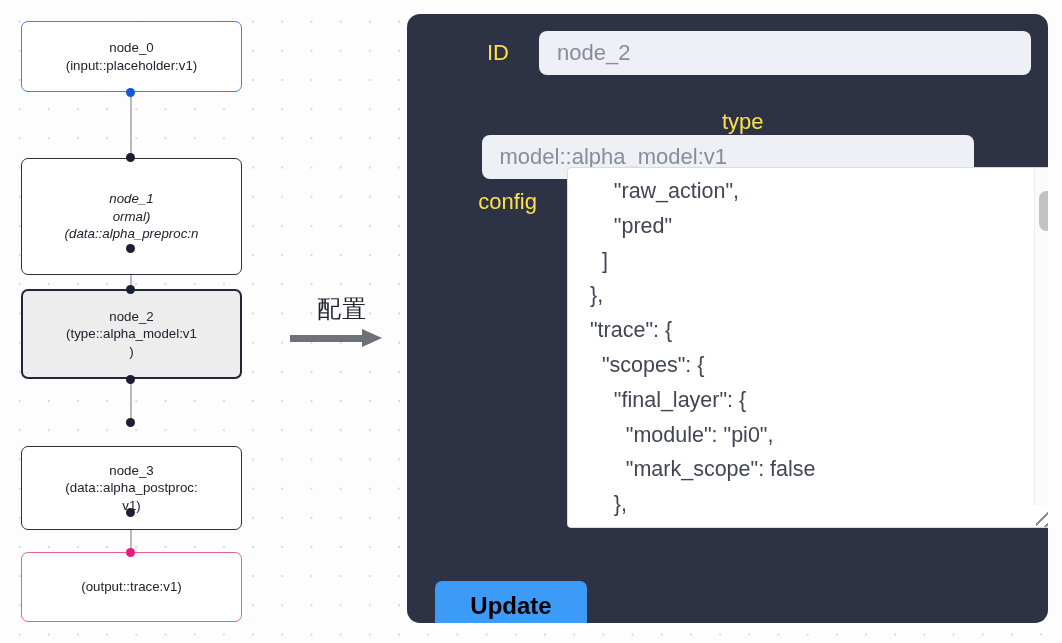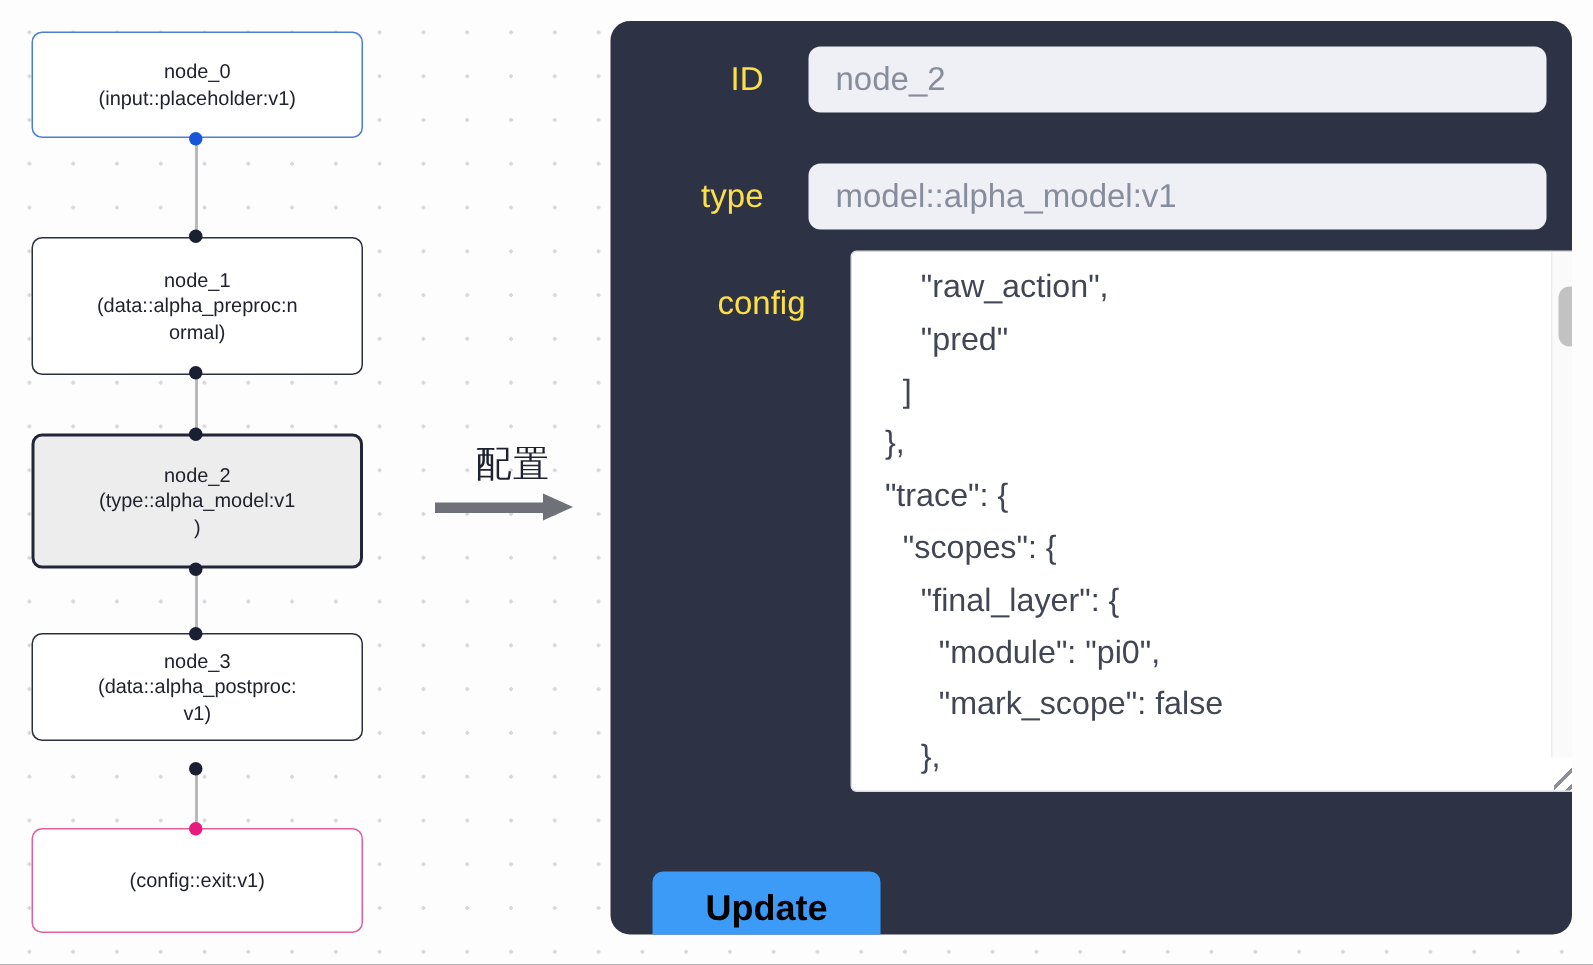--- a/index.html
+++ b/index.html
@@ -163,7 +163,7 @@
   }
 
   #row-id   { top: 17px; }
-  #row-type { top: 95px; }
+  #row-type { top: 95px; flex-direction: column; }
 
   #row-config {
     top: 153px;

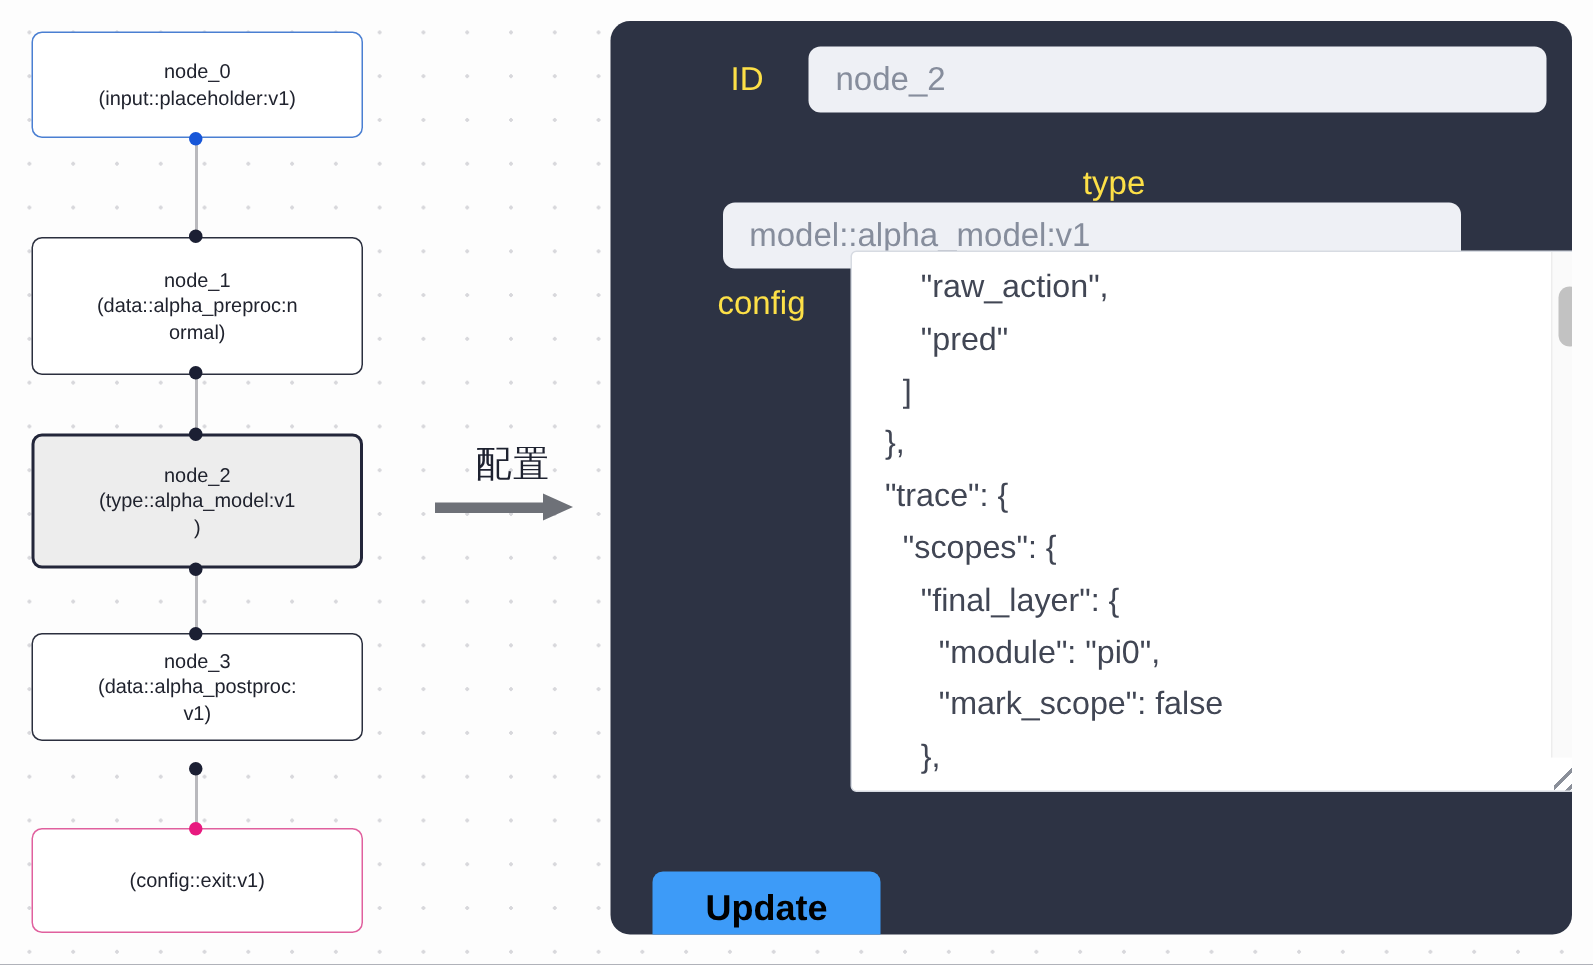--- a/index.html
+++ b/index.html
@@ -255,7 +255,7 @@
       <span class="nl">(input::placeholder:v1)</span>
     </div>
 
-    <div class="node" style="top:158px;height:92px;">
+    <div class="node" style="top:158px;height:117px;font-style:italic;">
       <span class="nl">node_1</span>
       <span class="nl">(data::alpha_preproc:n</span>
       <span class="nl">ormal)</span>

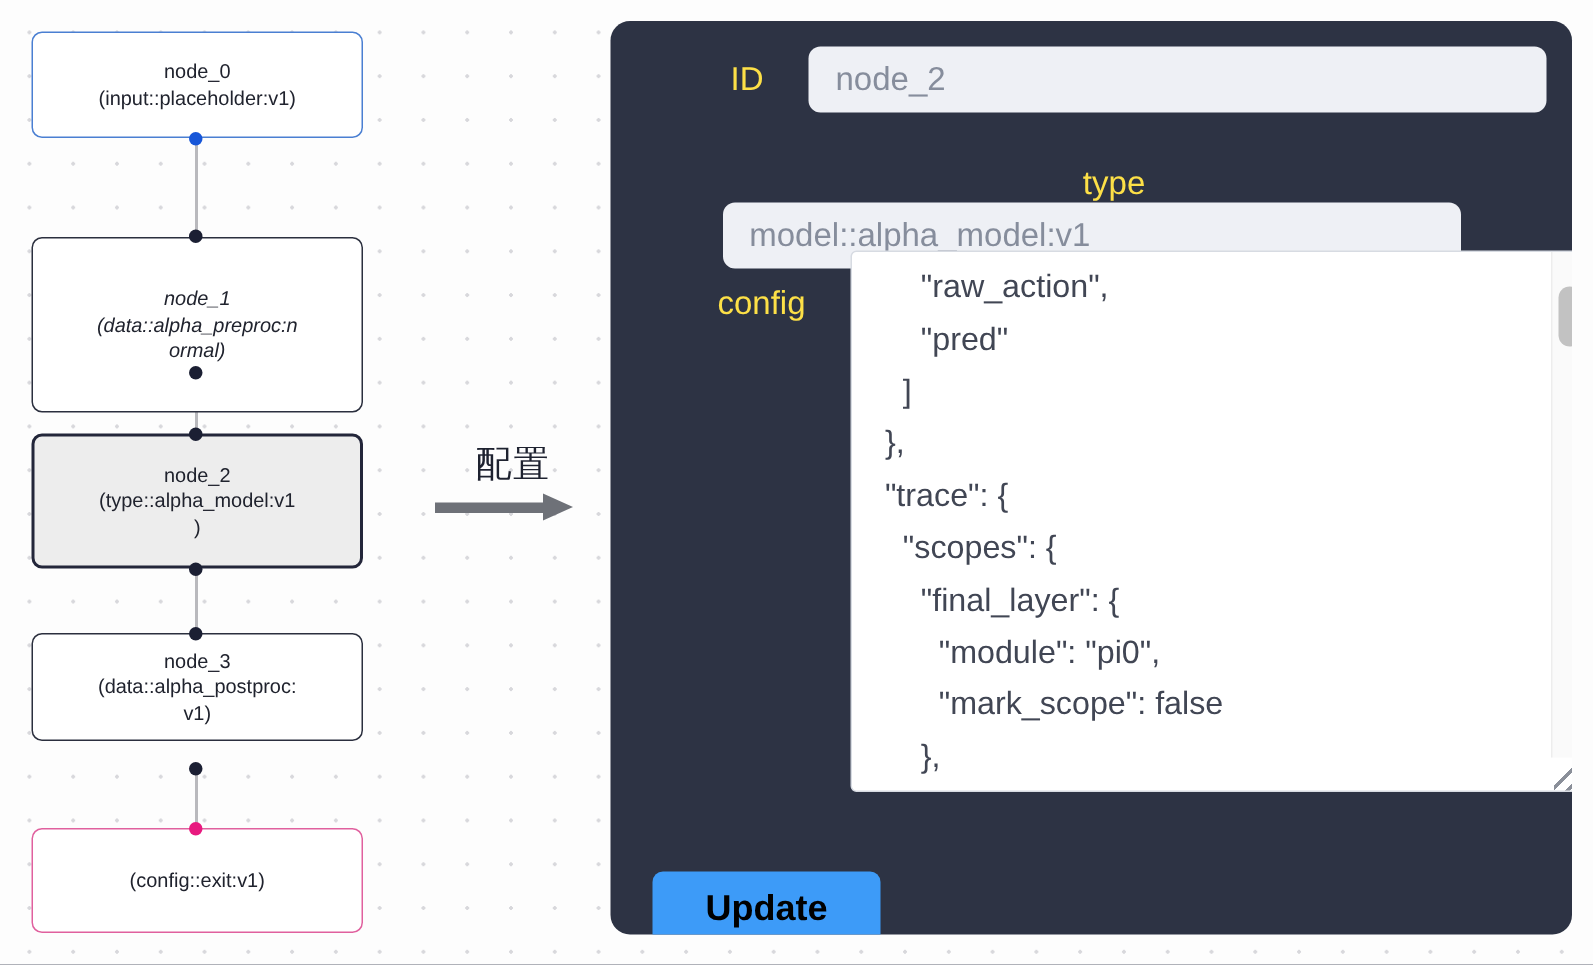--- a/index.html
+++ b/index.html
@@ -257,8 +257,8 @@
 
     <div class="node" style="top:158px;height:117px;font-style:italic;">
       <span class="nl">node_1</span>
+      <span class="nl">ormal)</span>
       <span class="nl">(data::alpha_preproc:n</span>
-      <span class="nl">ormal)</span>
     </div>
 
     <div class="node variant-selected" style="top:289px;height:90px;">

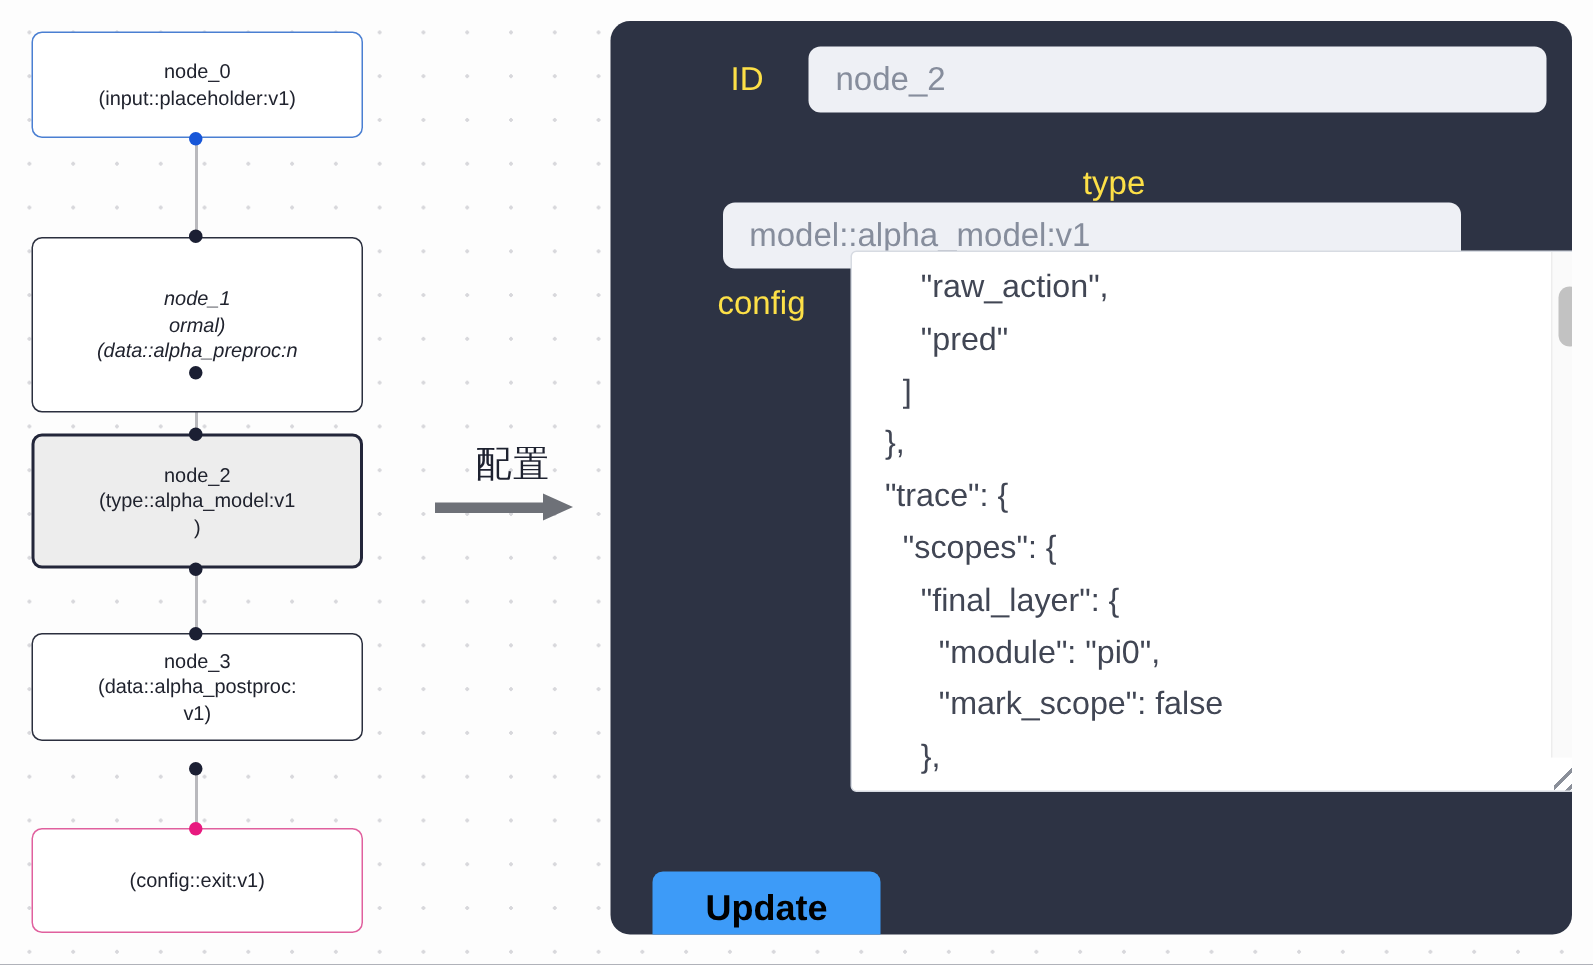--- a/index.html
+++ b/index.html
@@ -267,7 +267,7 @@
       <span class="nl">)</span>
     </div>
 
-    <div class="node" style="top:422px;height:72px;align-items:center;">
+    <div class="node" style="top:446px;height:84px;align-items:center;">
       <span class="nl">node_3</span>
       <span class="nl">(data::alpha_postproc:</span>
       <span class="nl">v1)</span>

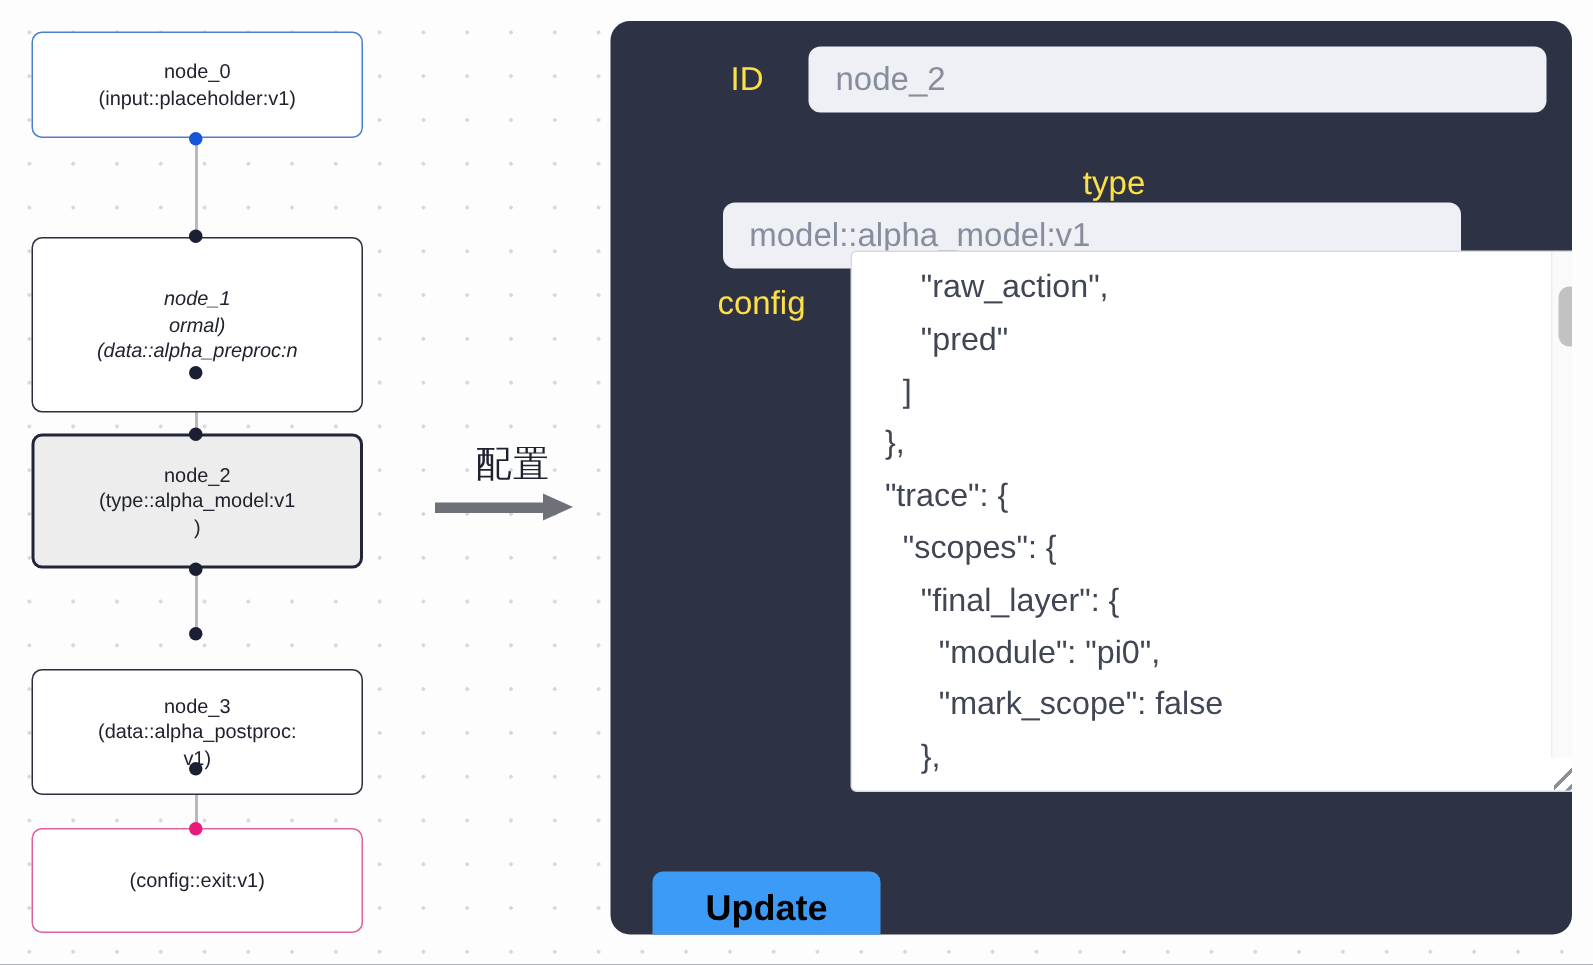--- a/index.html
+++ b/index.html
@@ -274,7 +274,7 @@
     </div>
 
     <div class="node variant-output" style="top:552px;height:70px;">
-      <span class="nl">(config::exit:v1)</span>
+      <span class="nl">(output::trace:v1)</span>
     </div>
 
     <div class="port port-blue" style="top:88px;"></div>

